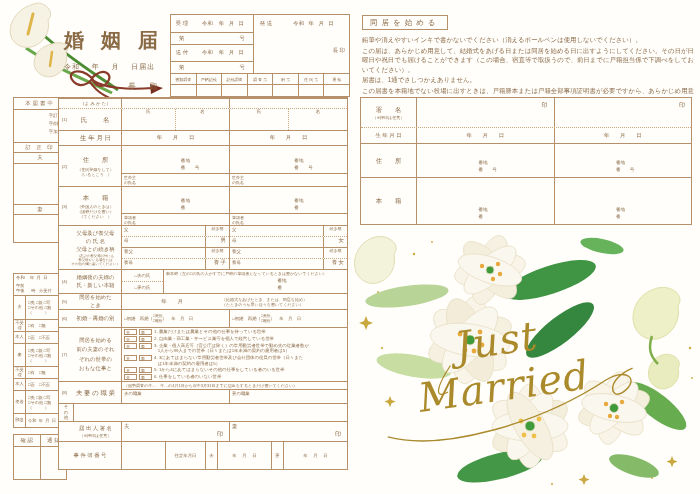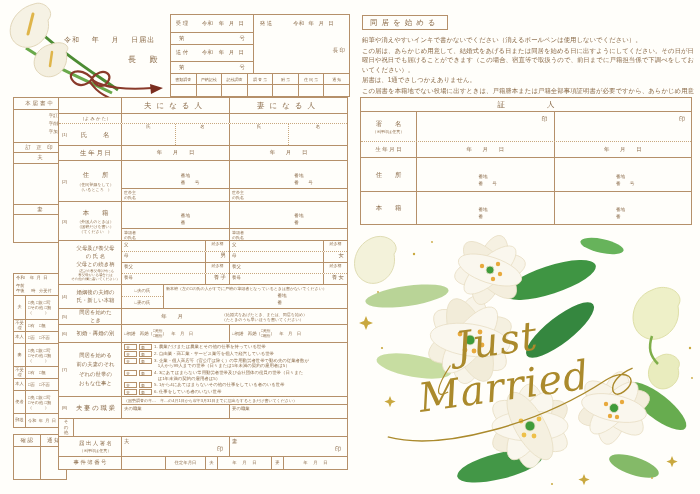--- a/index.html
+++ b/index.html
@@ -56,6 +56,7 @@
   </svg>
 
   <div class="abs" style="left:64px;top:27px;width:130px">
+    <div style="font-family:'Liberation Serif','DejaVu Serif',serif;font-size:20px;font-weight:bold;letter-spacing:17px;color:#8a6a45;white-space:nowrap">婚姻届</div>
     <div class="pw" style="font-size:7px;margin-top:8px;letter-spacing:1px">令和    年    月    日届出</div>
     <div class="pw" style="font-size:8px;margin-top:9px;margin-left:64px;letter-spacing:3px">長  殿</div>
   </div>

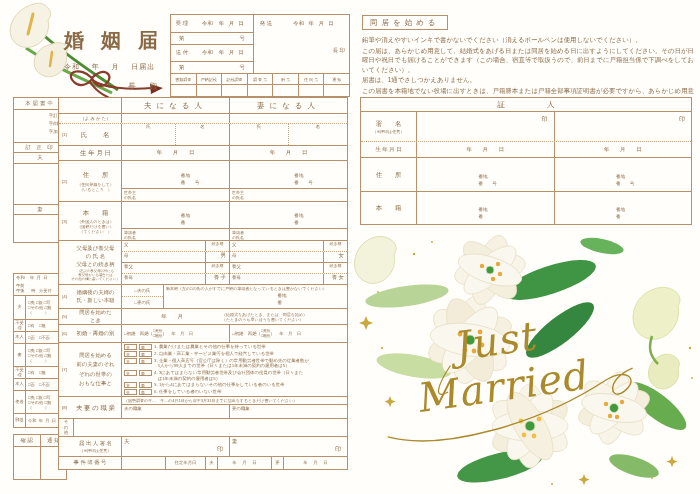--- a/index.html
+++ b/index.html
@@ -187,11 +187,6 @@
 
   <div class="abs bx col" style="left:58px;top:97px;width:290px;height:373px;background:#fffefa">
 
-    <div class="fr" style="height:15px">
-      <div class="lc"></div>
-      <div class="hc bl ctr f7" style="letter-spacing:5px">夫になる人</div>
-      <div class="wc bl ctr f7" style="letter-spacing:5px">妻になる人</div>
-    </div>
 
     <div class="fr bt" style="height:10px">
       <div class="lc">

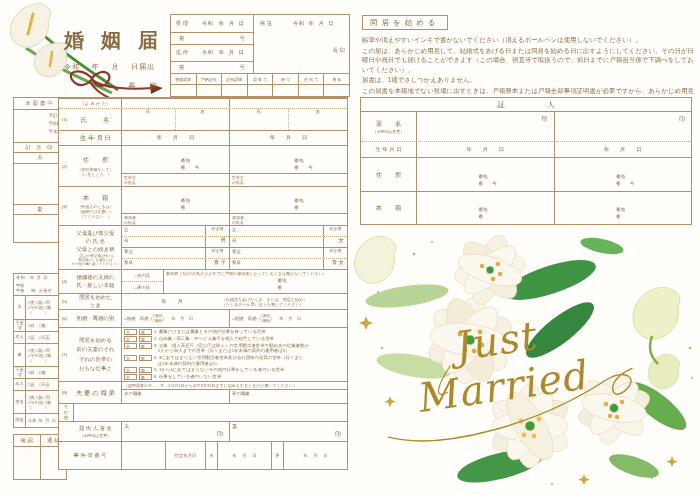--- a/index.html
+++ b/index.html
@@ -490,7 +490,6 @@
   </div>
 
   <div class="abs bx col" style="left:360px;top:97px;width:332px;height:128px;background:#fffefa">
-    <div class="ctr f7 bb" style="height:14px;letter-spacing:42px;padding-left:42px">証人</div>
     <div class="fx" style="height:29px;flex:none">
       <div class="ctr col" style="width:55px;flex:none">
         <span class="f6 pw">署　　名</span>

